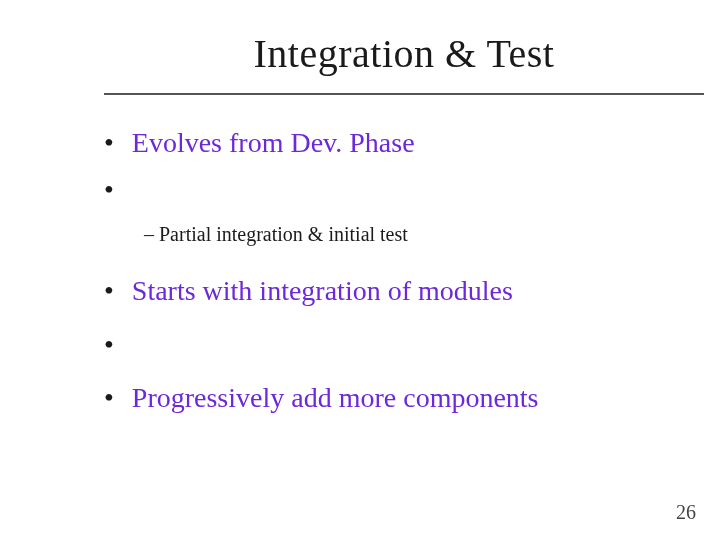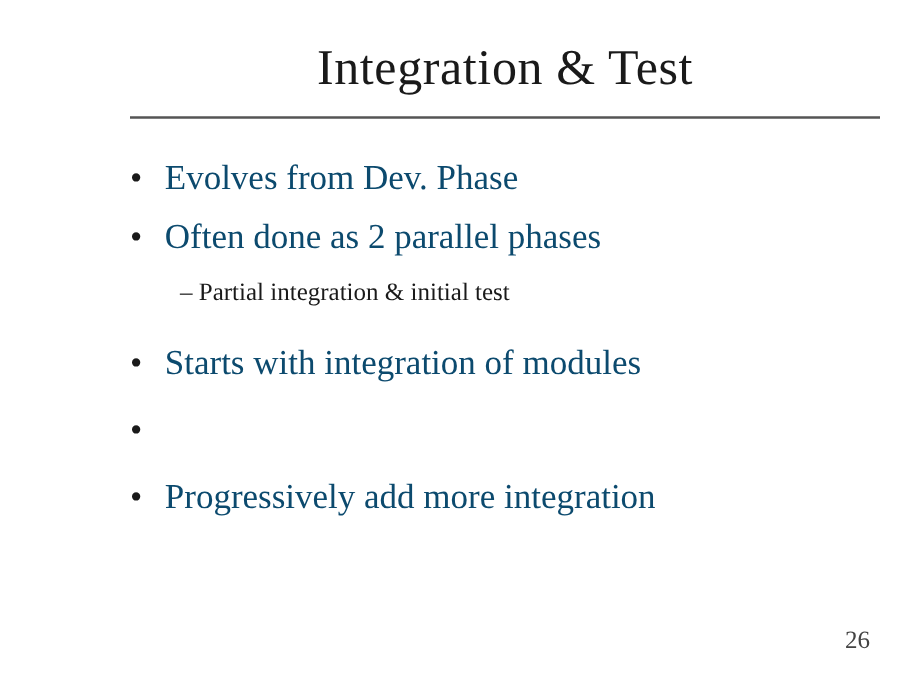--- a/index.html
+++ b/index.html
@@ -65,7 +65,7 @@
 
     .bullet-text {
       font-size: 28px;
-      color: #0c4a6e;
+      color: #6d28d9;
       line-height: 1.4;
     }
 

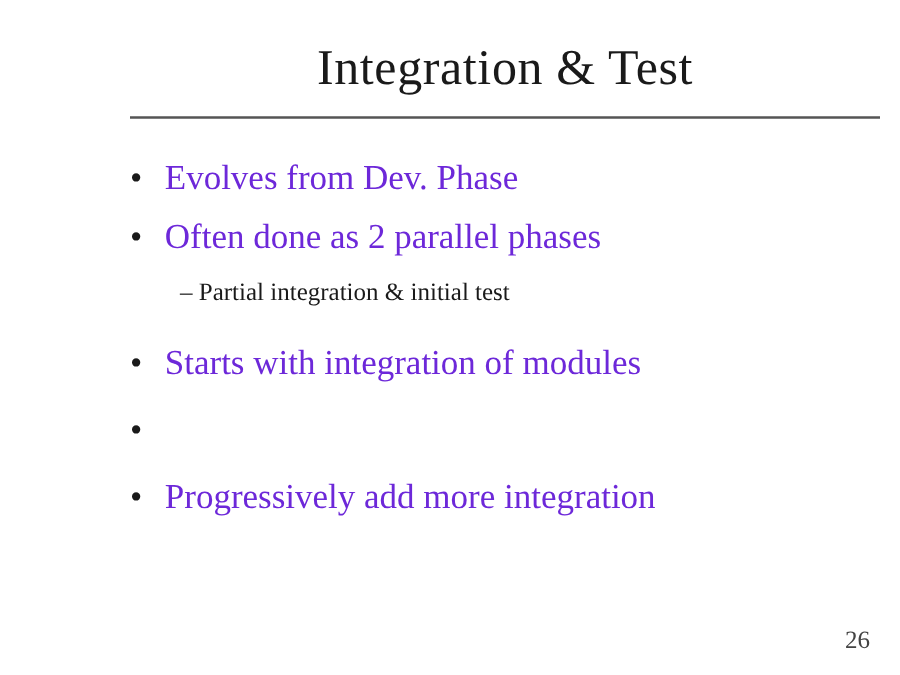--- a/index.html
+++ b/index.html
@@ -116,7 +116,6 @@
 
     <div class="bullet-main">
       <span class="bullet-dot">•</span>
-      <span class="bullet-text">Often done as 2 parallel phases</span>
     </div>
 
     <div class="sub-bullet">

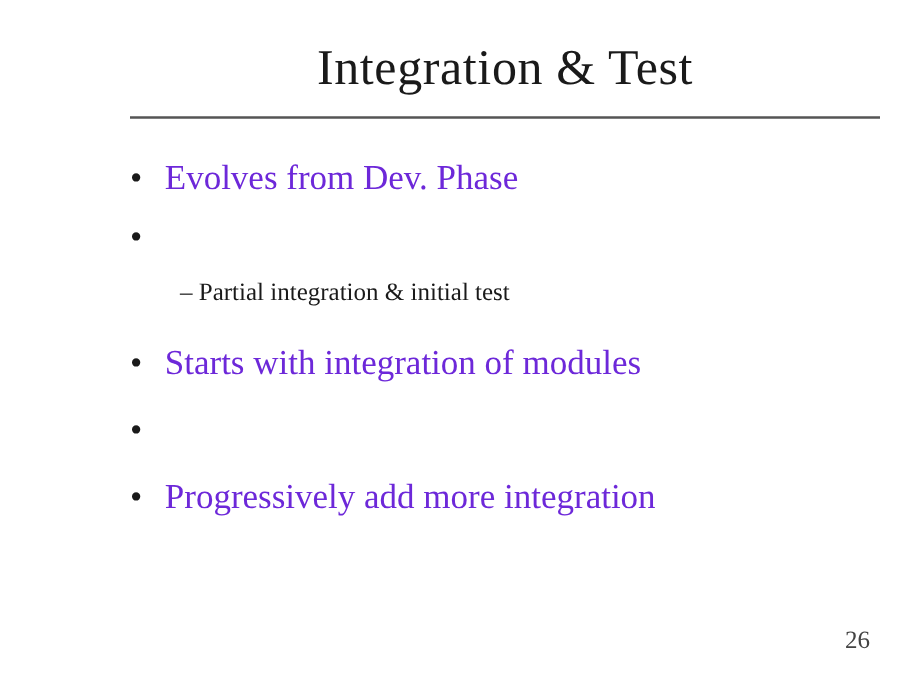--- a/index.html
+++ b/index.html
@@ -135,7 +135,7 @@
 
       <div class="bullet-main">
         <span class="bullet-dot">•</span>
-        <span class="bullet-text">Progressively add more integration</span>
+        <span class="bullet-text">Progressively add more components</span>
       </div>
 
     </div>

